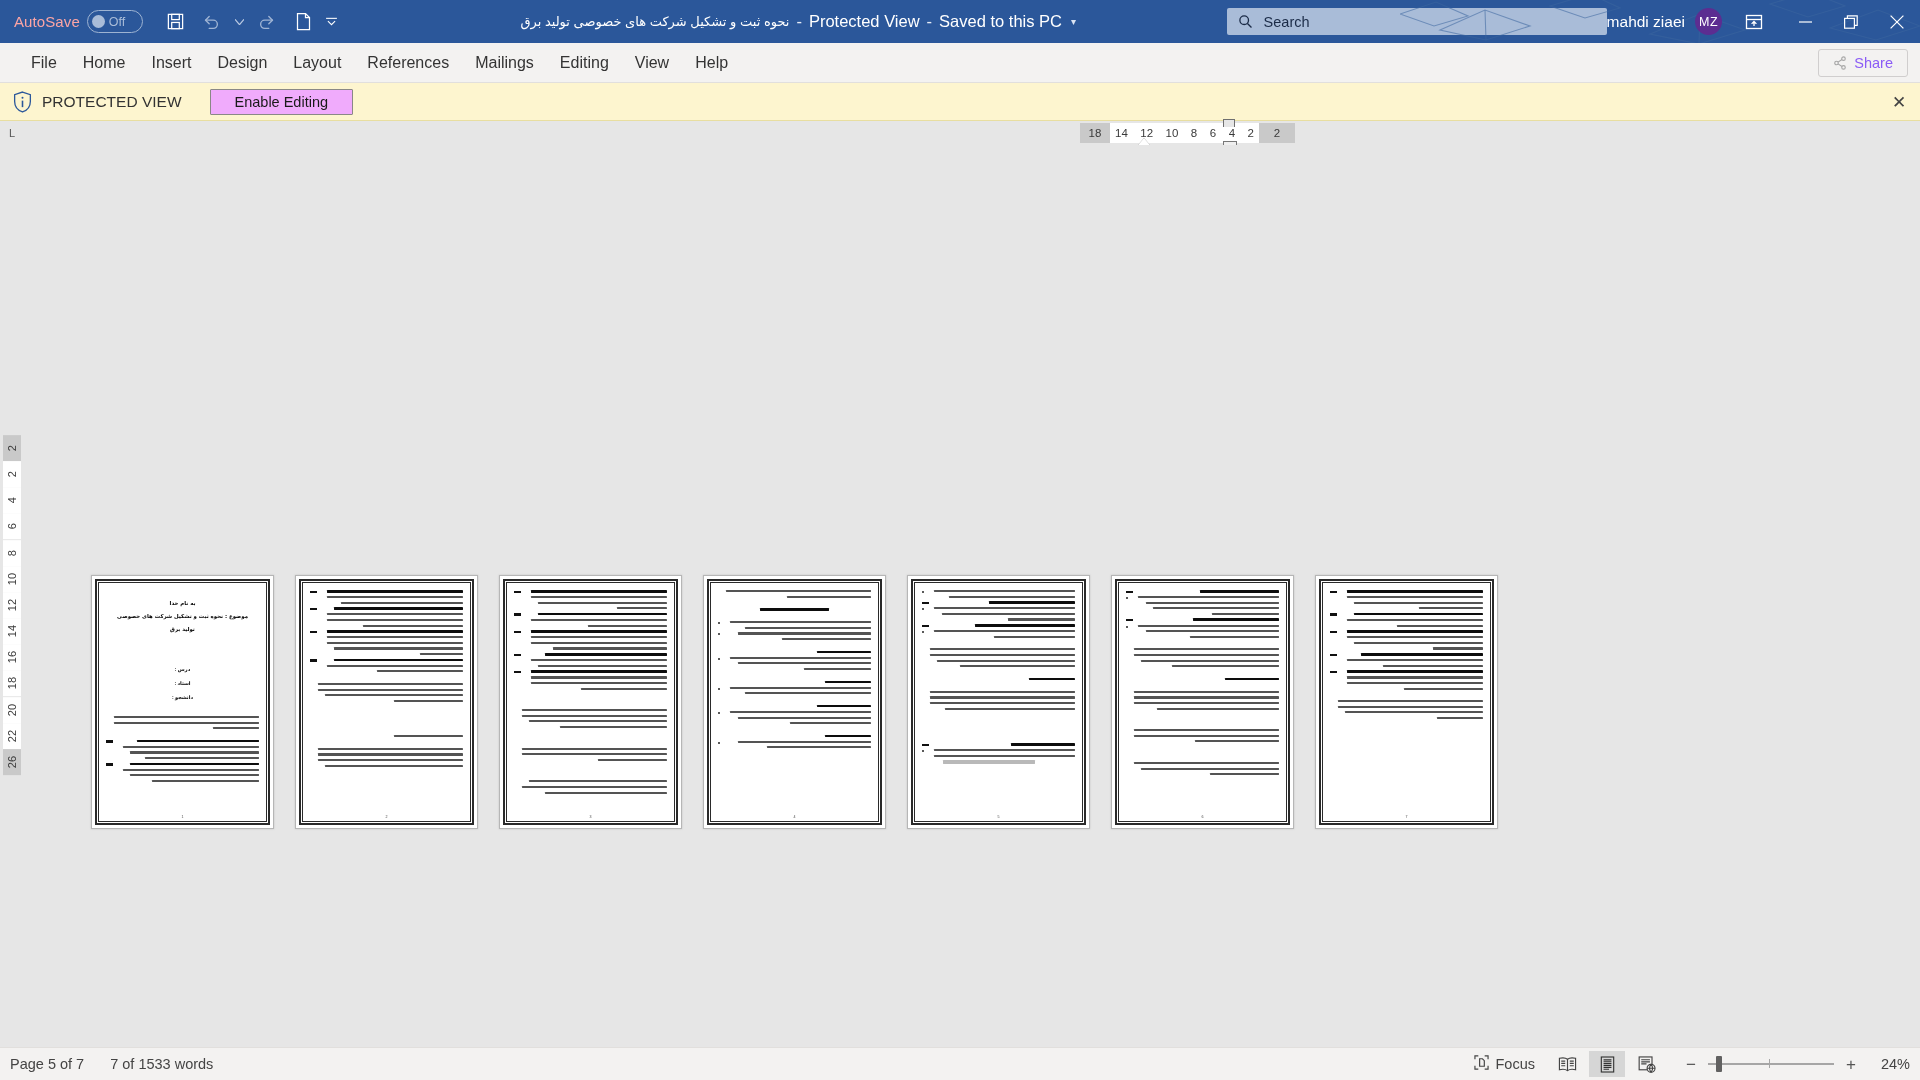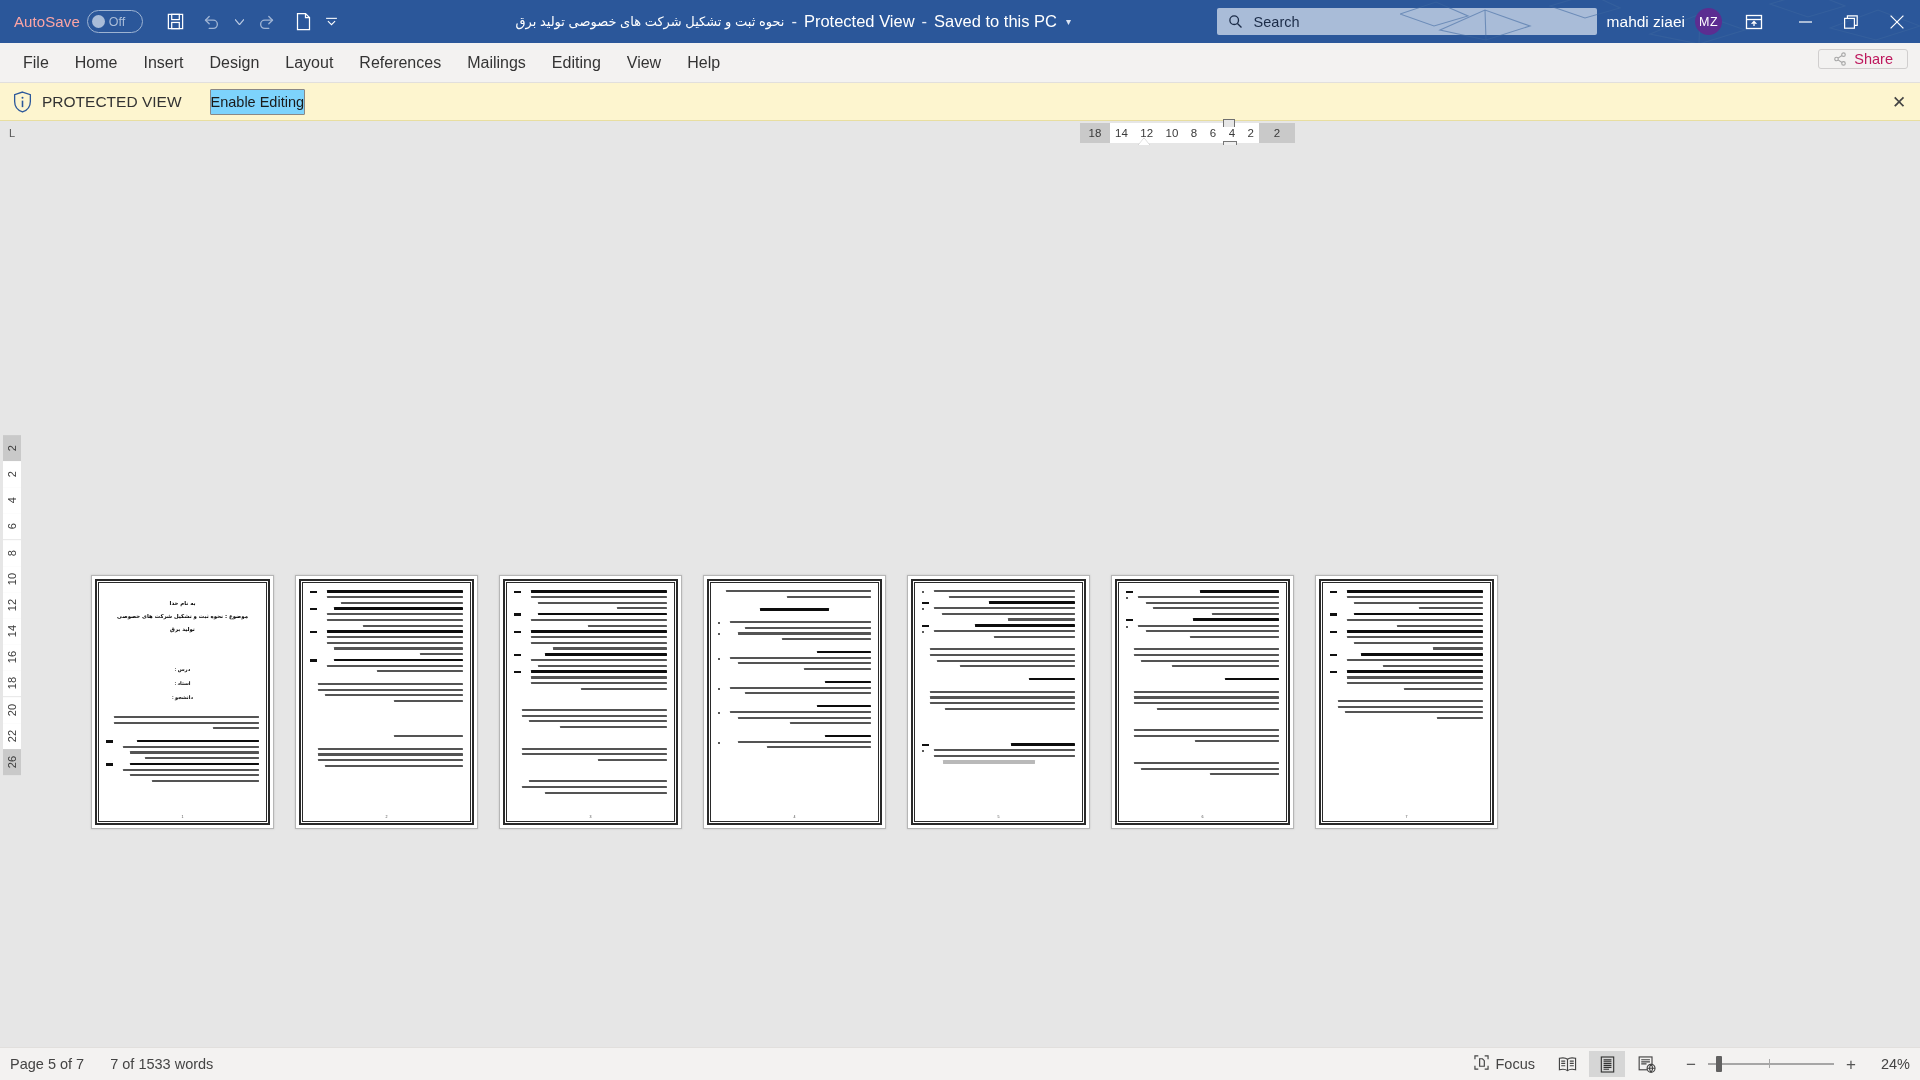--- a/index.html
+++ b/index.html
@@ -47,7 +47,7 @@
   .searchbox {
     width: 380px; height: 27px; background: #a9bcd8; border-radius: 2px;
     display: flex; align-items: center; gap: 11px; padding: 0 11px;
-    margin-right: 10px; flex: 0 0 380px;
+    flex: 0 0 380px;
   }
   .searchbox .s-ic { width: 15px; height: 15px; display:flex; align-items:center; justify-content:center; }
   .searchbox .s-txt { font-size: 14.5px; color: #1b2b47; }

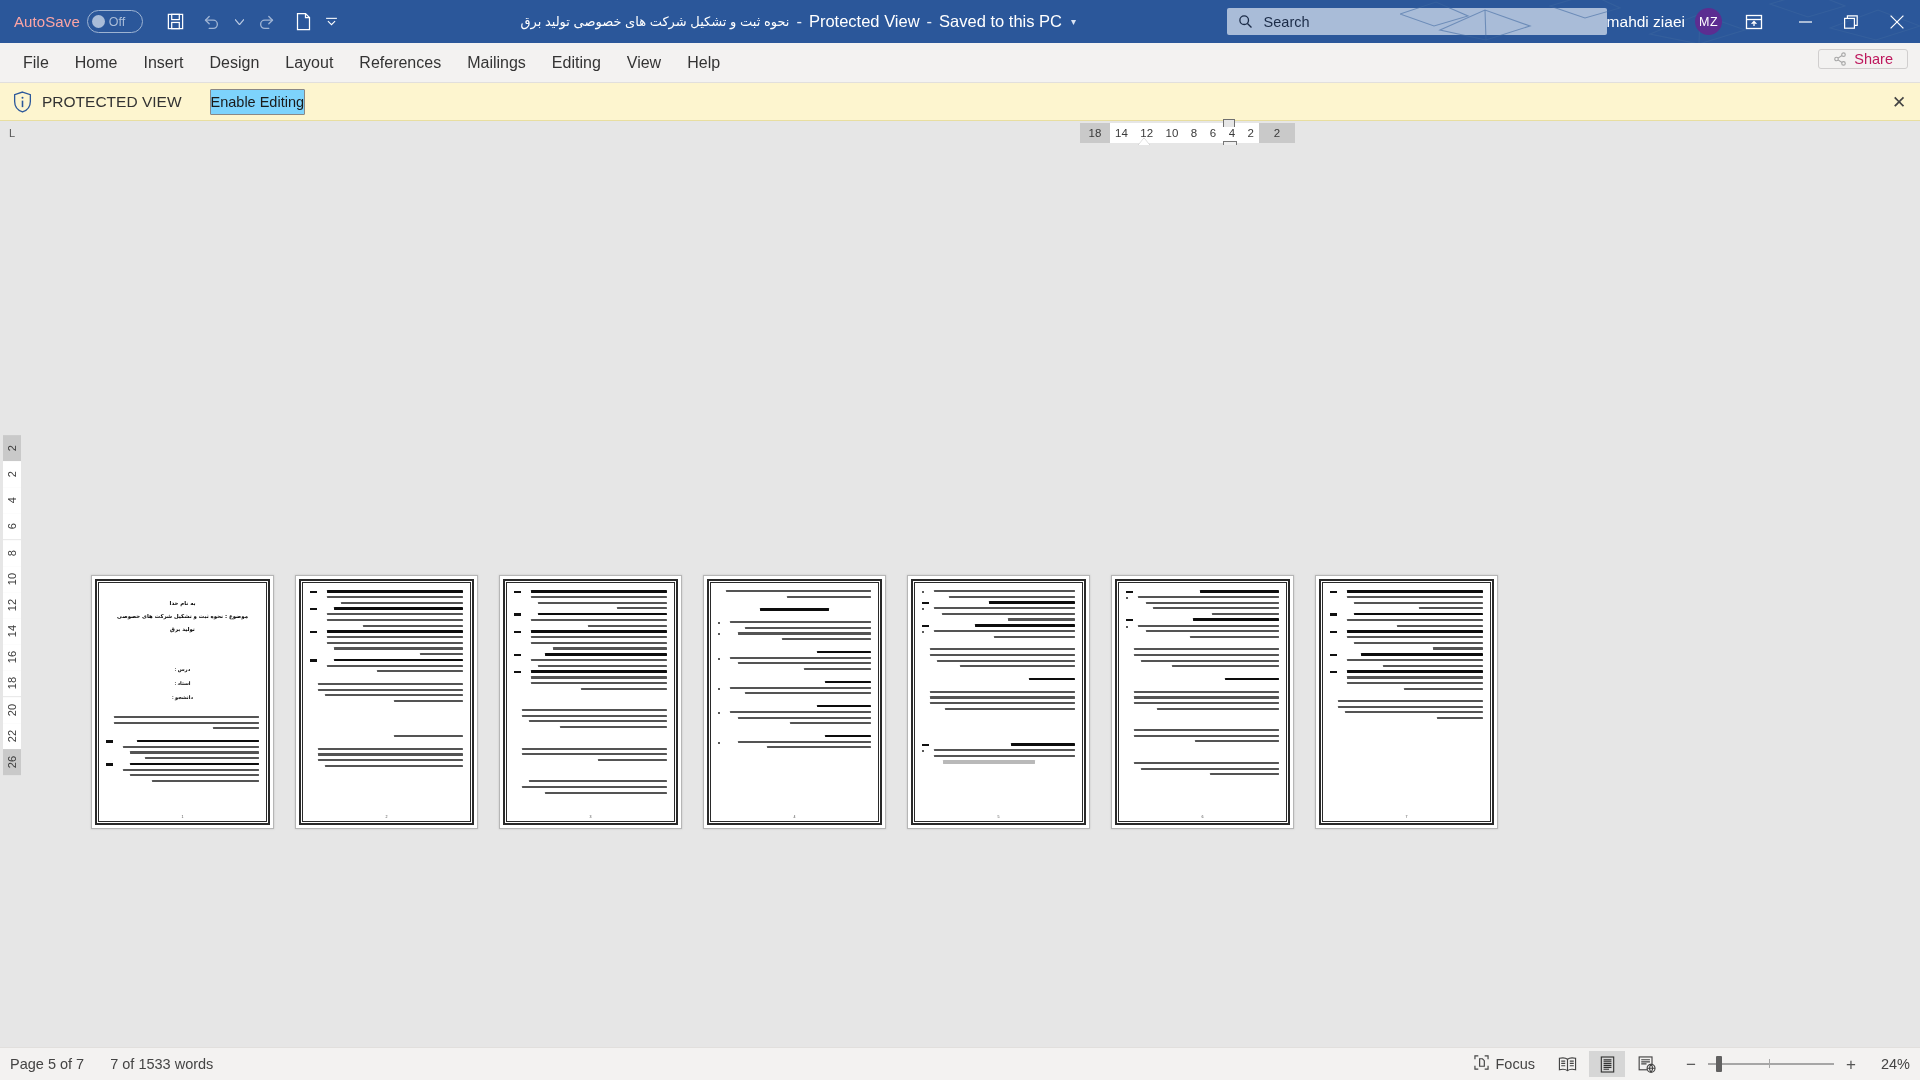--- a/index.html
+++ b/index.html
@@ -64,7 +64,7 @@
   
   .tabbar {
     height: 40px; flex: 0 0 40px; background: #f3f2f1; display: flex; align-items: center;
-    padding-left: 10px; position: relative; border-bottom: 1px solid #e1dfdd;
+    padding-left: 18px; position: relative; border-bottom: 1px solid #e1dfdd;
   }
   .tab {
     font-size: 16px; color: #343434; padding: 6px 13px; border-radius: 3px; white-space: nowrap;

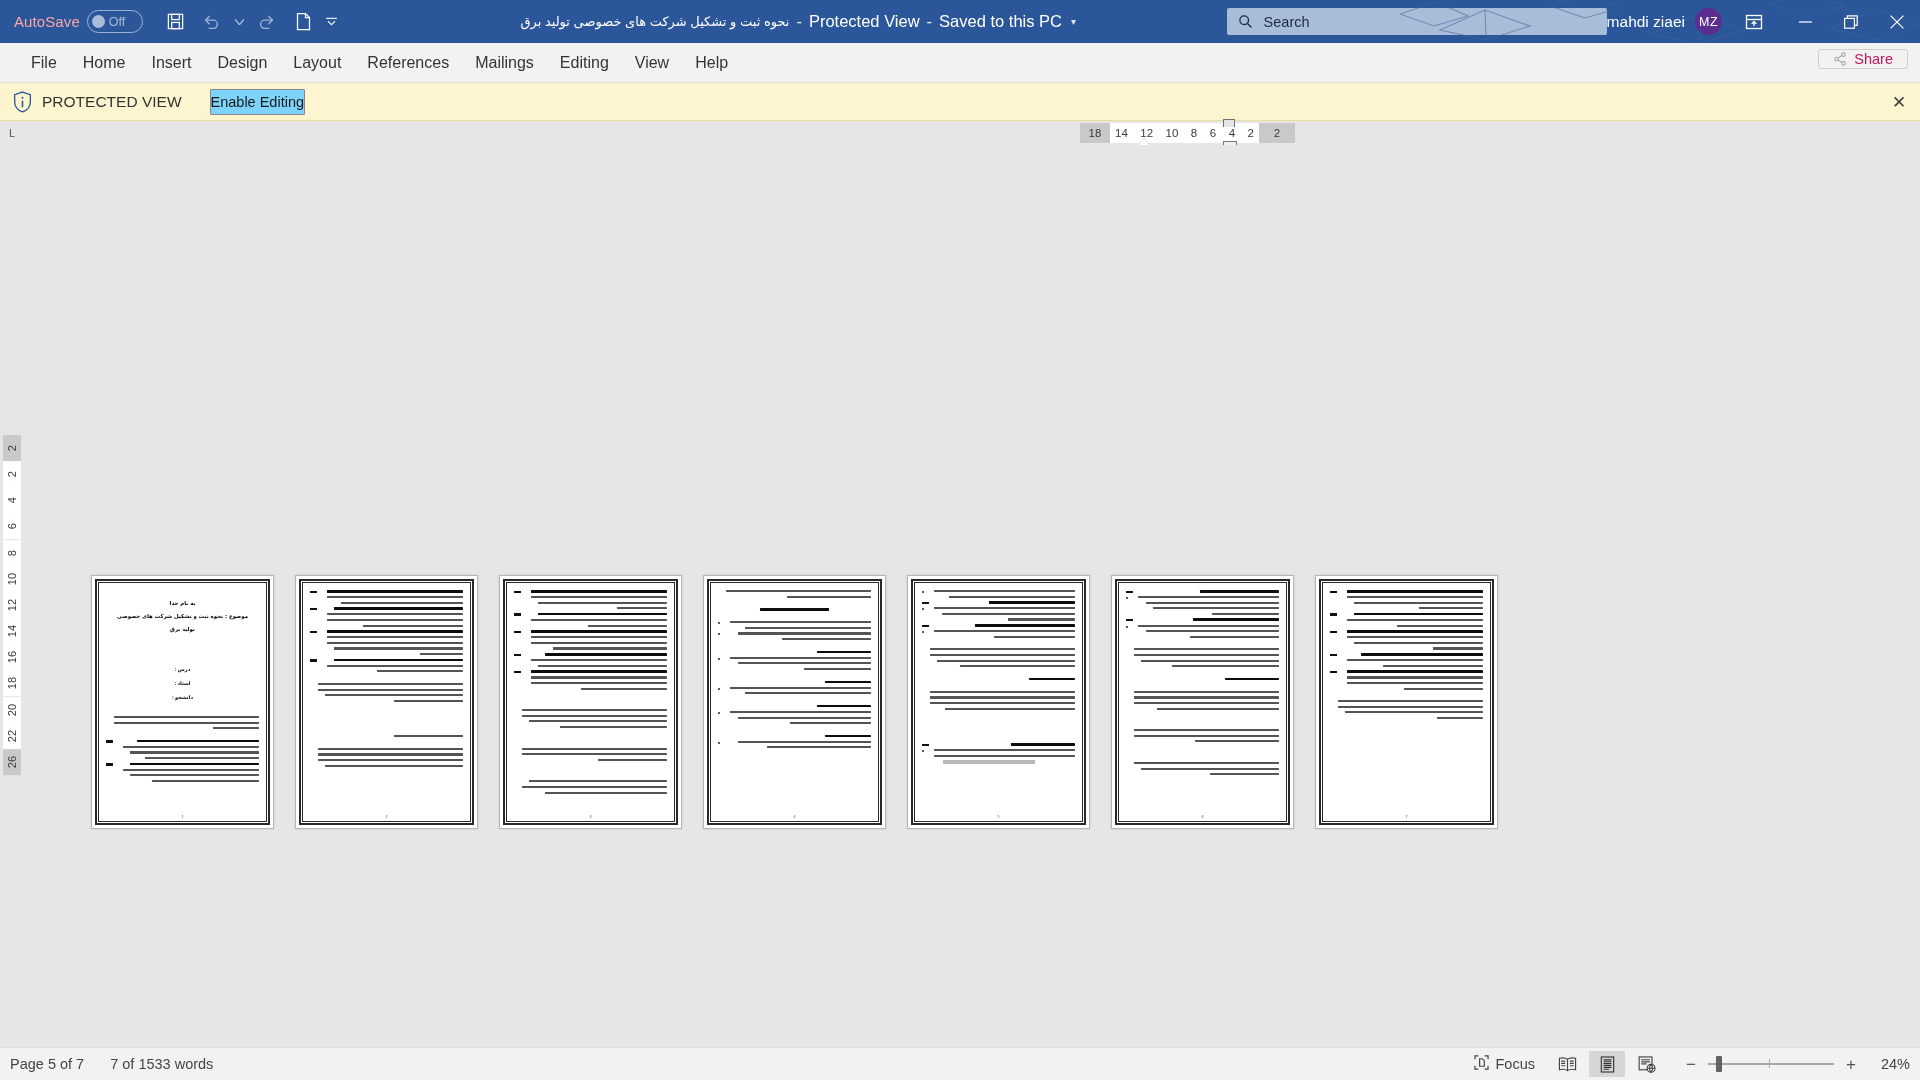--- a/index.html
+++ b/index.html
@@ -71,9 +71,9 @@
     line-height: 1;
   }
   .share-btn {
-    position: absolute; right: 12px; top: 6px; height: 20px; padding: 0 14px;
+    position: absolute; right: 12px; top: 6px; height: 28px; padding: 0 14px;
     display: flex; align-items: center; gap: 7px; border: 1px solid #d0cece; border-radius: 3px;
-    background: #f3f2f1; color: #be185d; font-size: 14.5px; justify-content: flex-end;
+    background: #f3f2f1; color: #8b5cf6; font-size: 14.5px; justify-content: flex-end;
   }
 
   

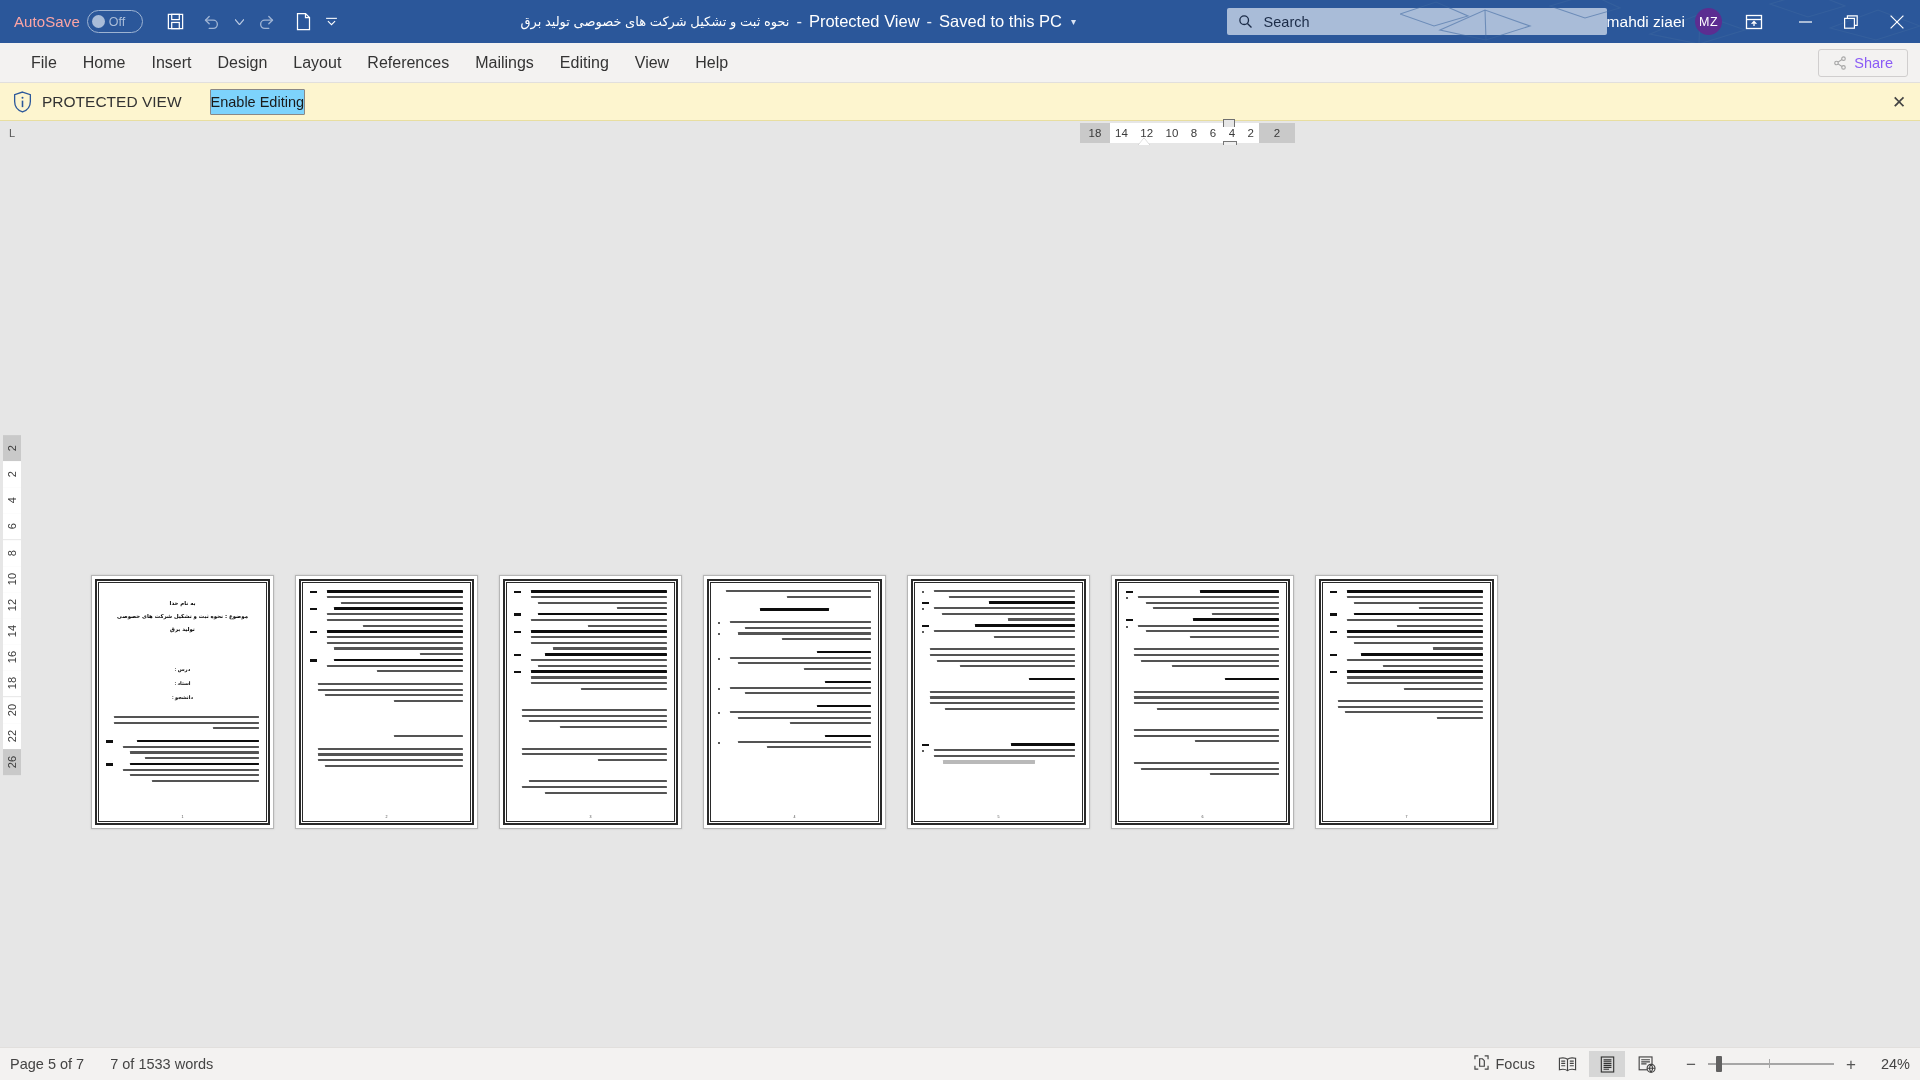--- a/index.html
+++ b/index.html
@@ -85,7 +85,7 @@
   .pv-strong { font-size: 15.5px; color: #333; margin-left: 6px; margin-right: 10px; white-space: nowrap; }
   .pv-msg { font-size: 14.5px; color: #3b3b3b; white-space: nowrap; }
   .pv-enable {
-    margin-left: 18px; height: 26px; padding: 0 0; background: #7dd3fc; border: 1px solid #8a8886;
+    margin-left: 18px; height: 26px; padding: 0 24px; background: #f0abfc; border: 1px solid #8a8886;
     font-size: 14.5px; color: #1a1a1a; display: flex; align-items: center; border-radius: 1px;
   }
   .pv-close {

